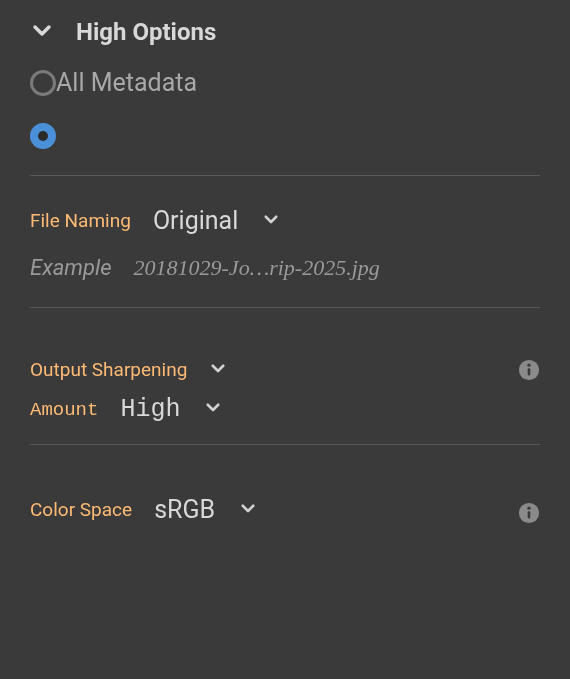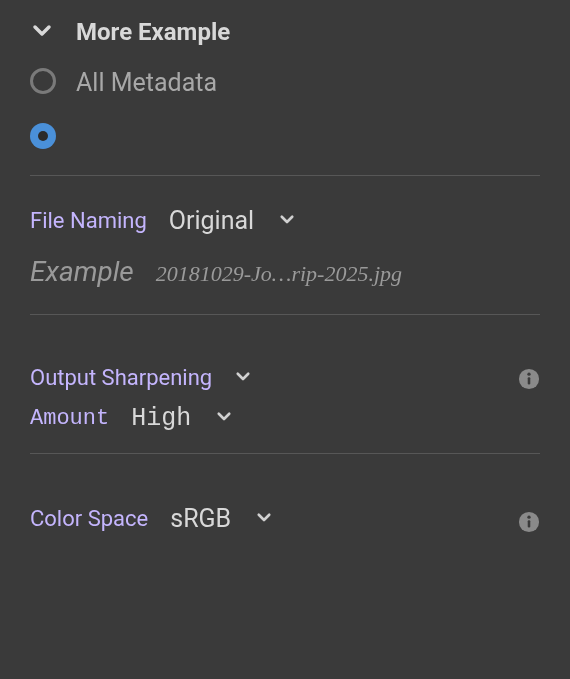--- a/index.html
+++ b/index.html
@@ -140,7 +140,7 @@
           <polyline points="5 9 12 16 19 9"></polyline>
         </svg>
     </span>
-    <span class="title">More Example</span>
+    <span class="title">High Options</span>
   </div>
 
   <div class="radio-row">

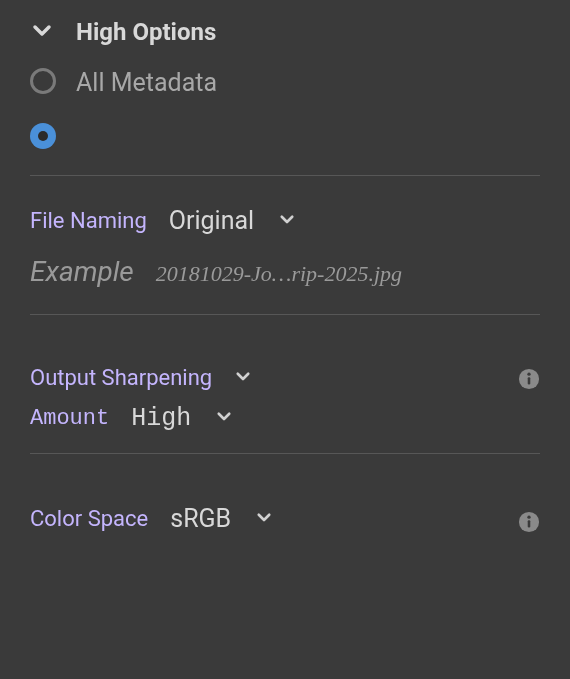--- a/index.html
+++ b/index.html
@@ -33,8 +33,8 @@
   }
   .radio-row {
     display: flex;
-    align-items: flex-start;
-    gap: 20px;
+    align-items: center;
+    gap: 0;
     margin-bottom: 26px;
     cursor: pointer;
   }

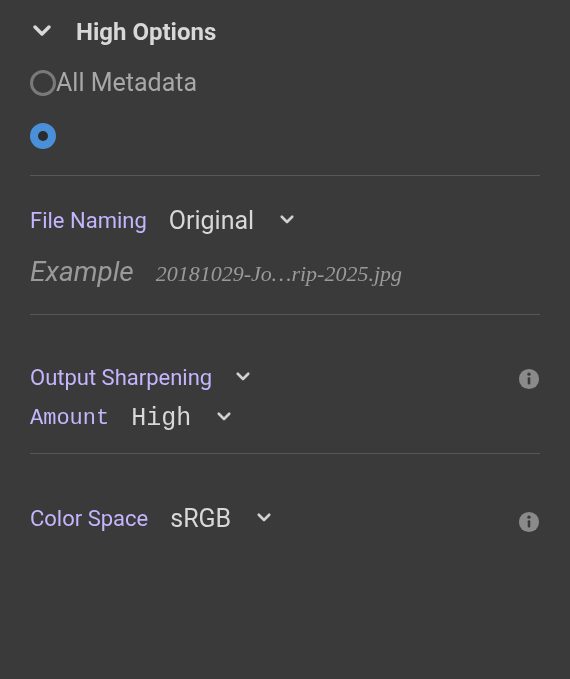--- a/index.html
+++ b/index.html
@@ -76,8 +76,8 @@
     margin-bottom: 20px;
   }
   .label {
-    font-size: 22px;
-    color: #c4b5fd;
+    font-size: 19px;
+    color: #fdba74;
   }
   .select {
     display: flex;

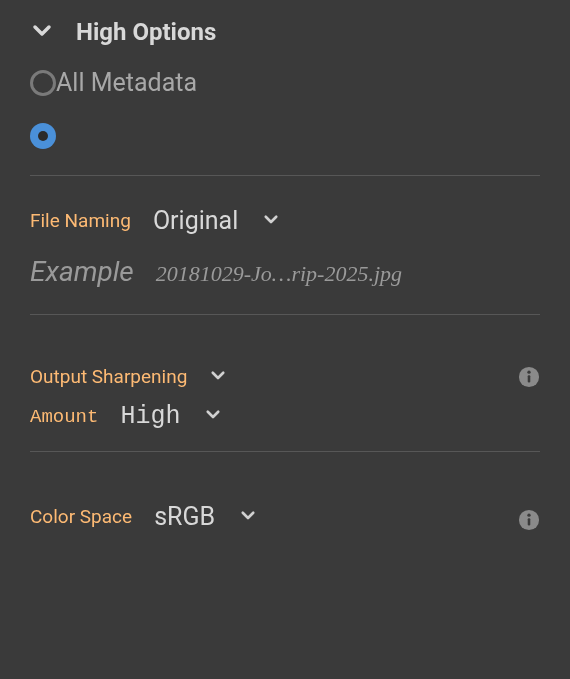--- a/index.html
+++ b/index.html
@@ -101,7 +101,7 @@
   }
   .example-label {
     font-style: italic;
-    font-size: 28px;
+    font-size: 22px;
     color: #9a9a9a;
   }
   .example-value {

